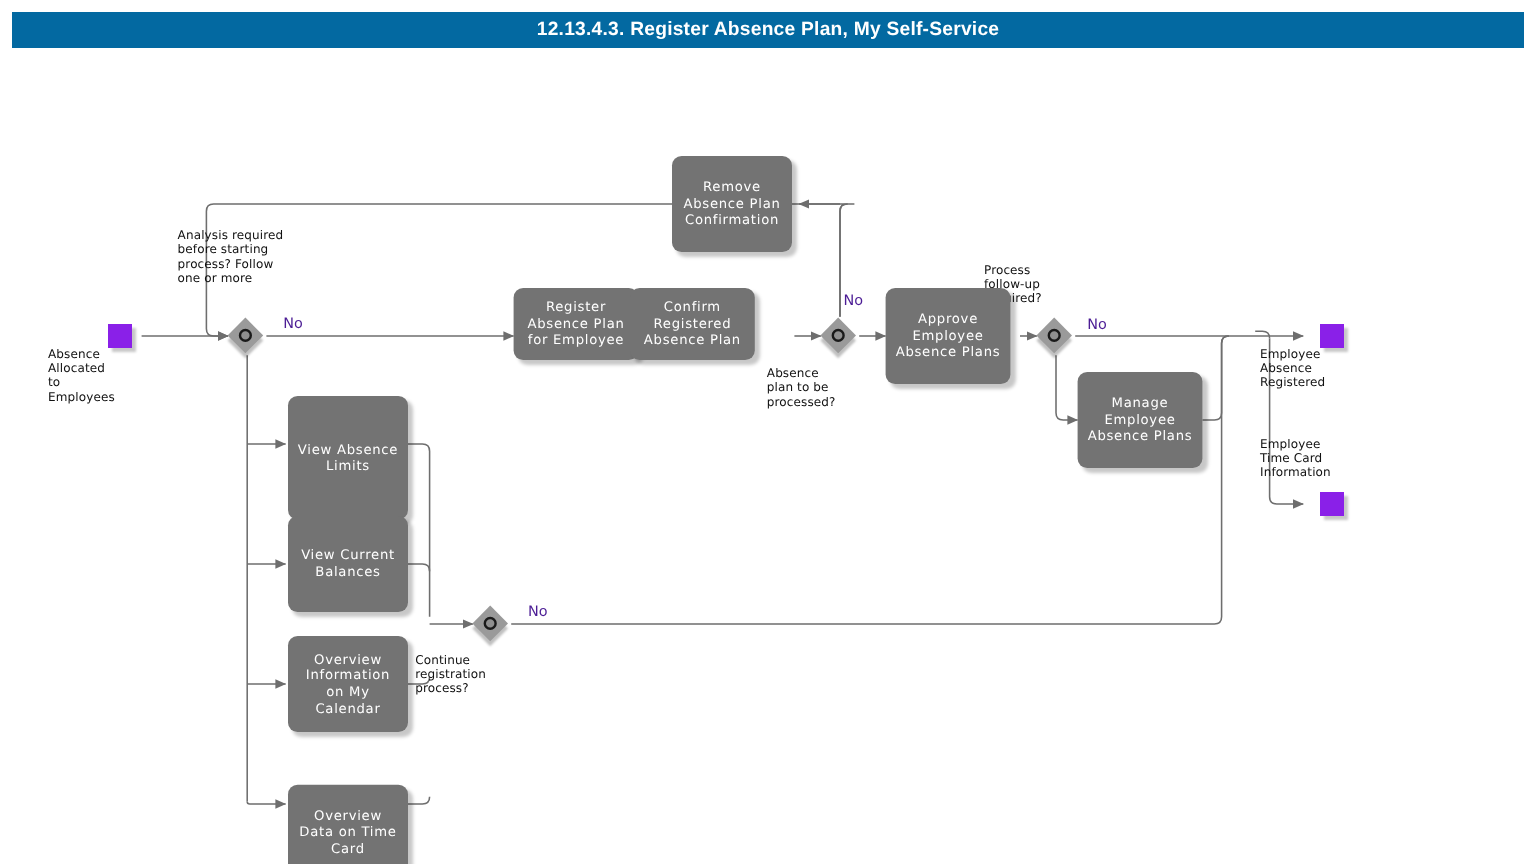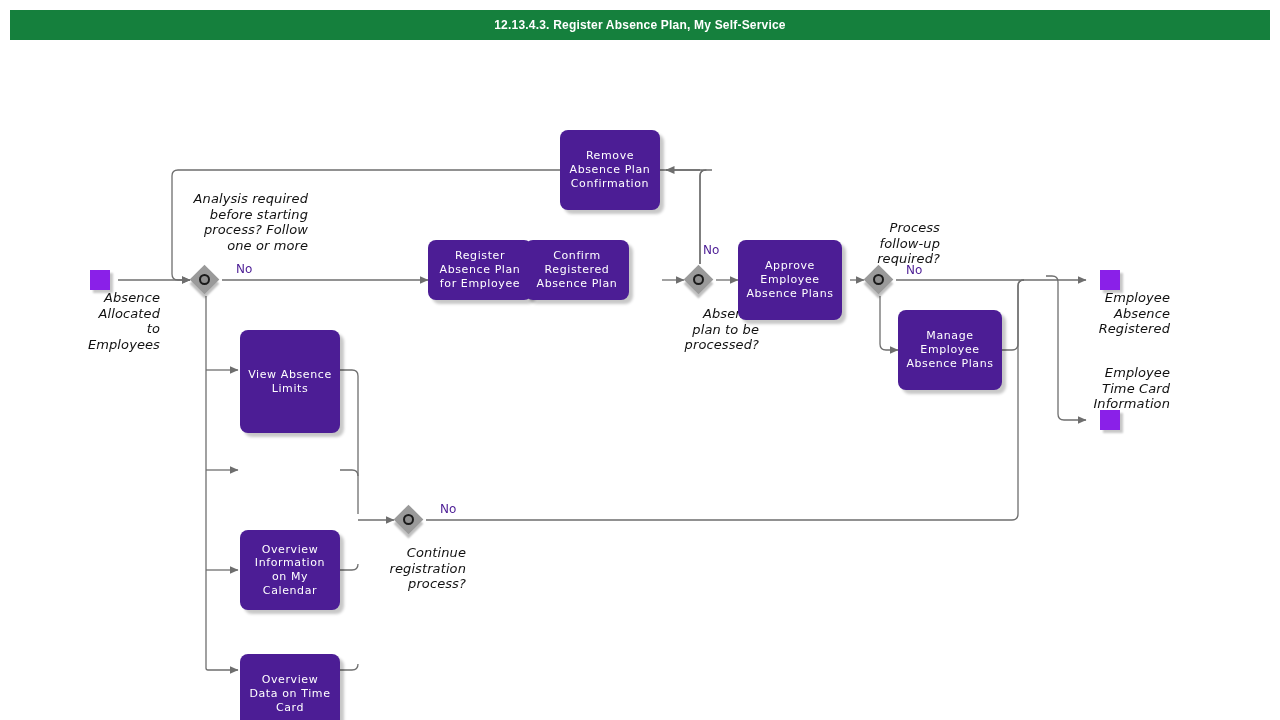--- a/index.html
+++ b/index.html
@@ -24,9 +24,9 @@
     top: 10px;
     width: 1260px;
     height: 30px;
-    background: #15803d;
+    background: #0369a1;
     color: #ffffff;
-    font-size: 12px;
+    font-size: 16px;
     font-weight: bold;
     font-family: "Liberation Sans", sans-serif;
     display: flex;

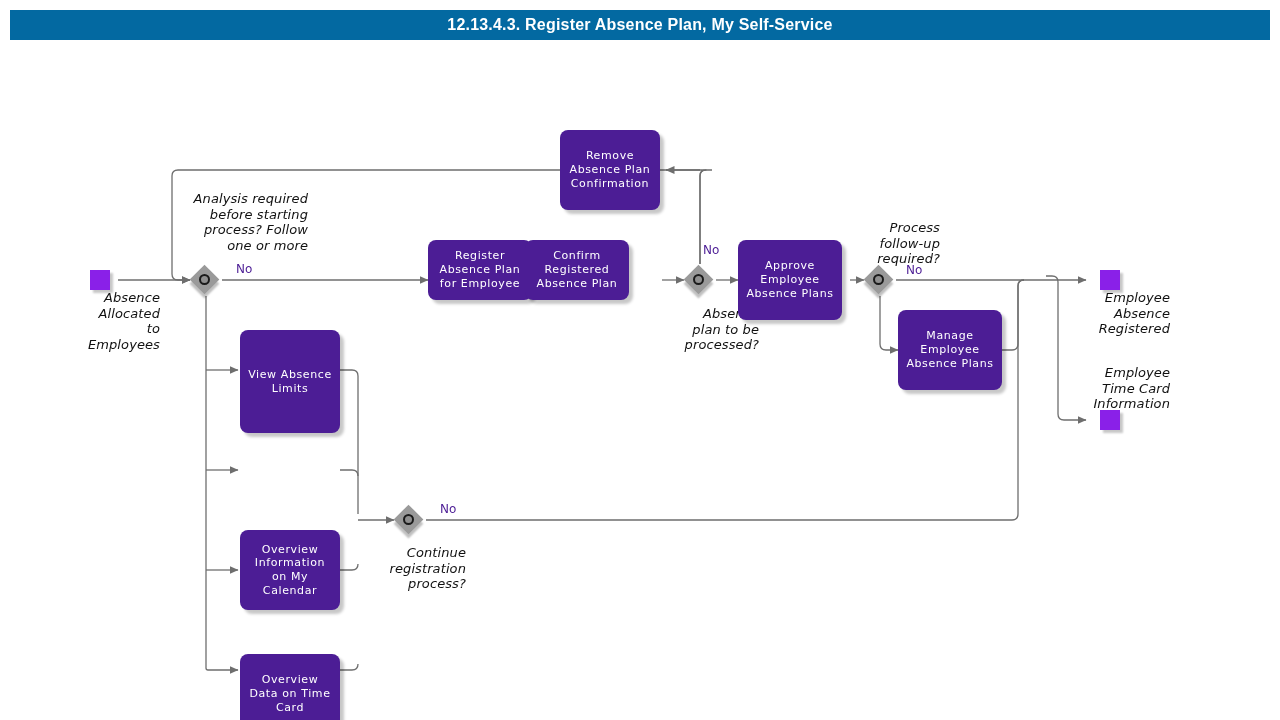--- a/index.html
+++ b/index.html
@@ -44,7 +44,7 @@
   
   .task {
     position: absolute;
-    background: #4c1d95;
+    background: #737373;
     border-radius: 8px;
     box-shadow: 4px 4px 3px rgba(0,0,0,0.22);
     color: #ffffff;

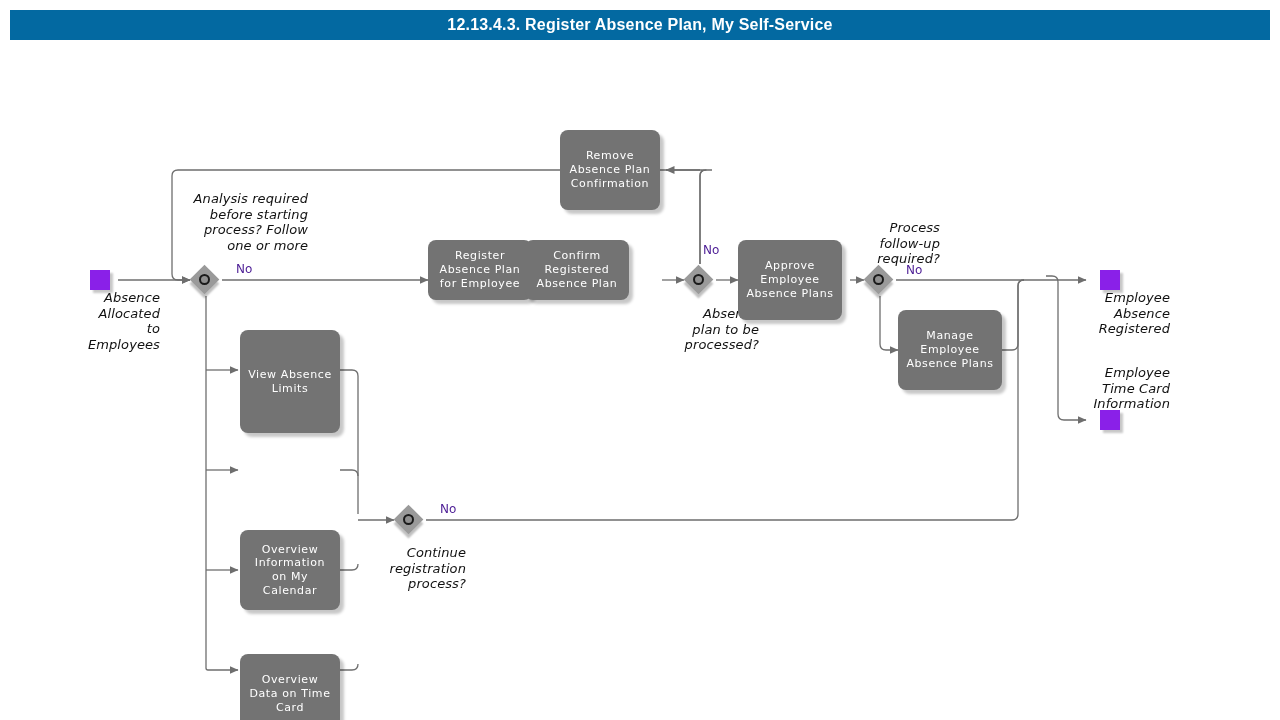--- a/index.html
+++ b/index.html
@@ -94,13 +94,12 @@
   .label {
     position: absolute;
     font-family: "DejaVu Sans", sans-serif;
-    font-size: 13px;
+    font-size: 10px;
     color: #111111;
     line-height: 1.2;
-    text-align: right;
+    text-align: left;
     white-space: pre-line;
     letter-spacing: 0.1px;
-    font-style: italic;
   }
   .flowlabel {
     position: absolute;

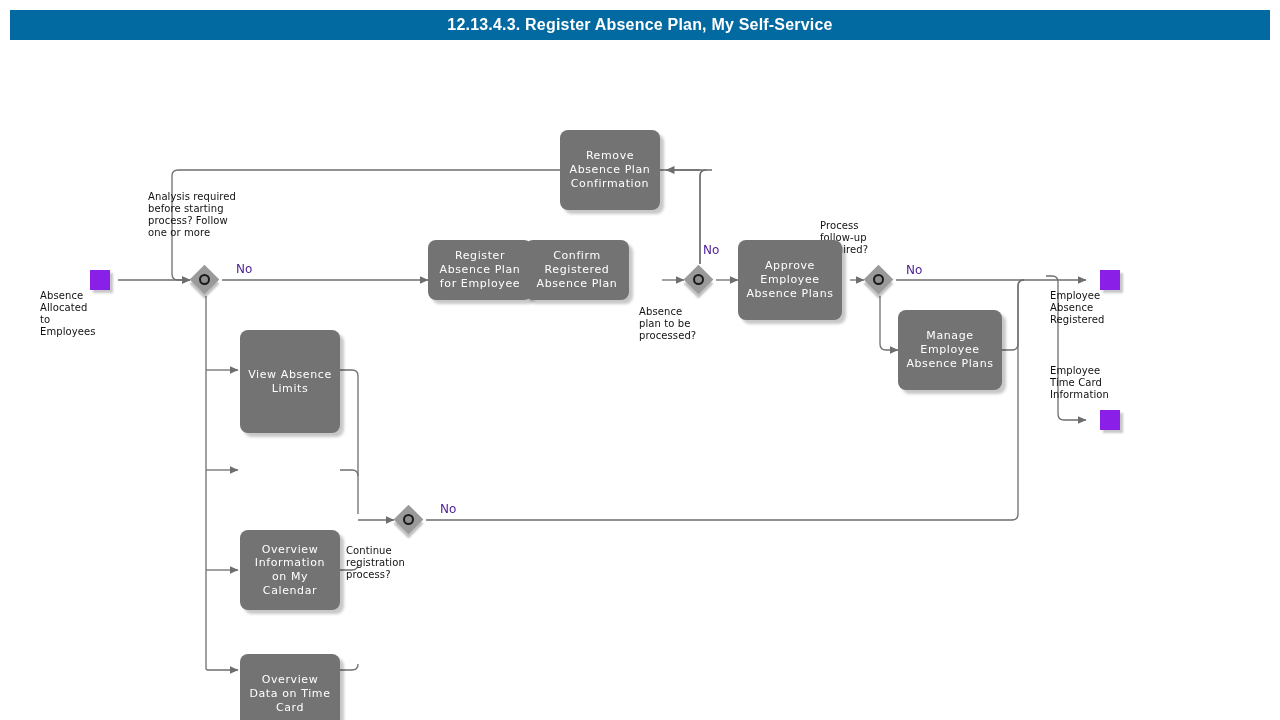--- a/index.html
+++ b/index.html
@@ -244,6 +244,8 @@
   <div class="task" style="left:240px; top:330px; width:100px; height:103px;">View Absence
 Limits</div>
 
+  <div class="task" style="left:240px; top:430px; width:100px; height:80px;">View Current
+Balances</div>
 
   <div class="task" style="left:240px; top:530px; width:100px; height:80px;">Overview
 Information on

